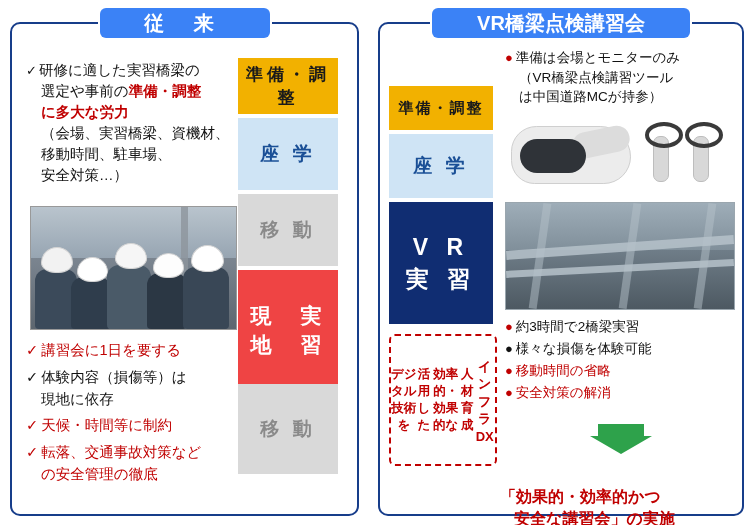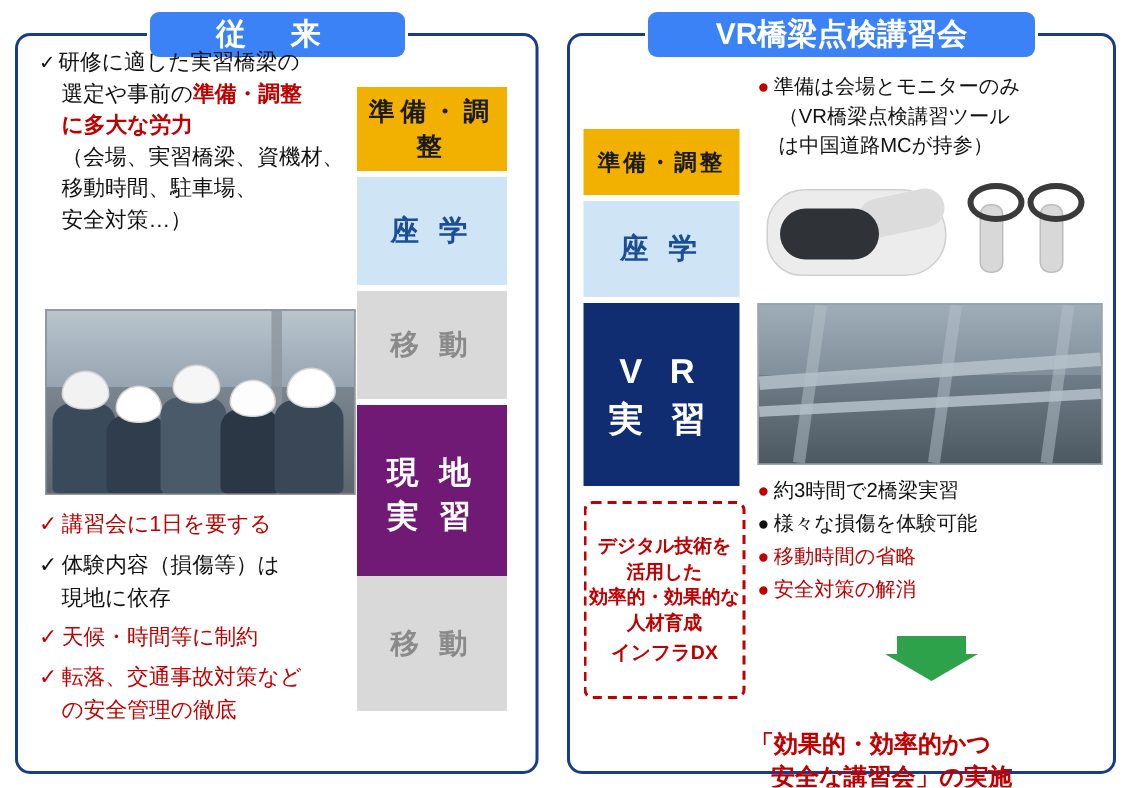--- a/index.html
+++ b/index.html
@@ -33,7 +33,7 @@
 
   
   .lt-top{
-    position:absolute;left:14px;top:8px;width:212px;
+    position:absolute;left:14px;top:36px;width:212px;
     font-size:14.5px;line-height:1.45;color:#111;
   }
   .lt-top .chk{font-size:13px;margin-right:2px;}

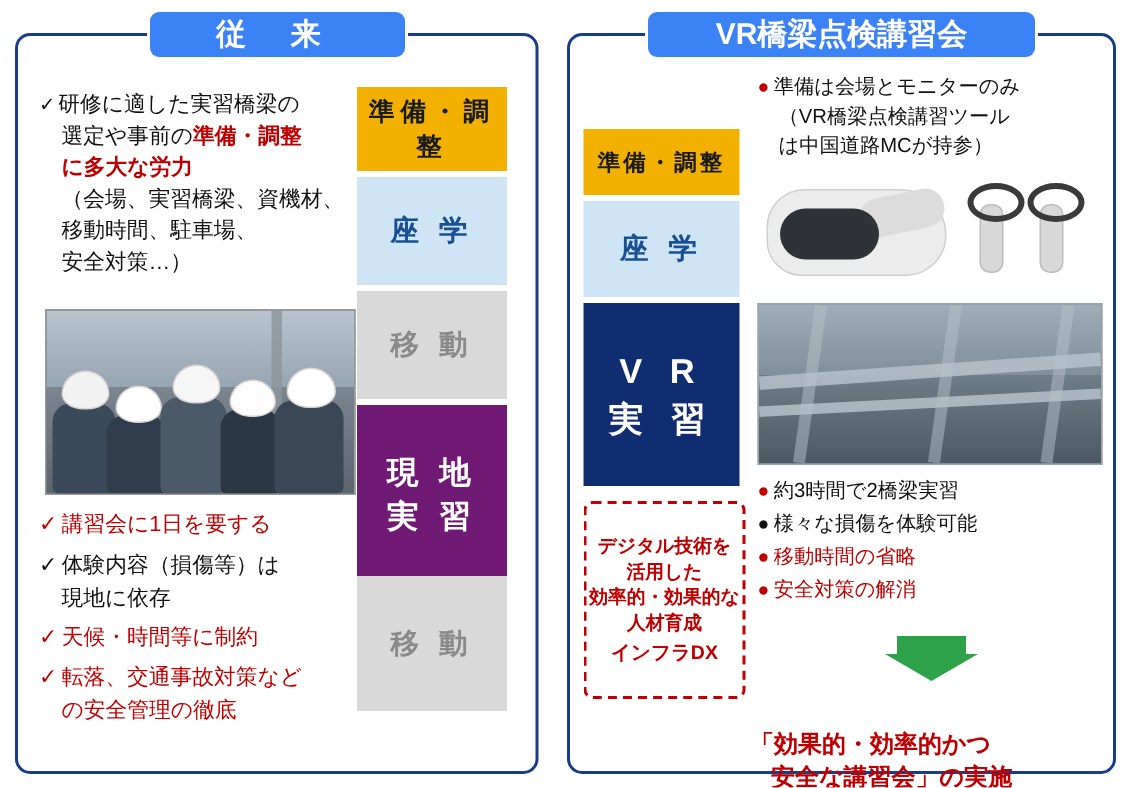--- a/index.html
+++ b/index.html
@@ -70,7 +70,7 @@
   .lf1{top:58px;height:56px;background:#f2b100;color:#1a1a1a;font-size:17px;}
   .lf2{top:118px;height:72px;background:#cfe4f5;color:#1a4f96;font-size:19px;}
   .lf3{top:194px;height:72px;background:#d9d9d9;color:#8a8a8a;font-size:19px;}
-  .lf4{top:270px;height:121px;background:#701a75;color:#fff;font-size:21px;line-height:1.35;flex-direction:column;}
+  .lf4{top:270px;height:121px;background:#ef4444;color:#fff;font-size:21px;line-height:1.35;flex-direction:row;}
   .lf5{top:384px;height:90px;background:#d9d9d9;color:#8a8a8a;font-size:19px;}
 
   

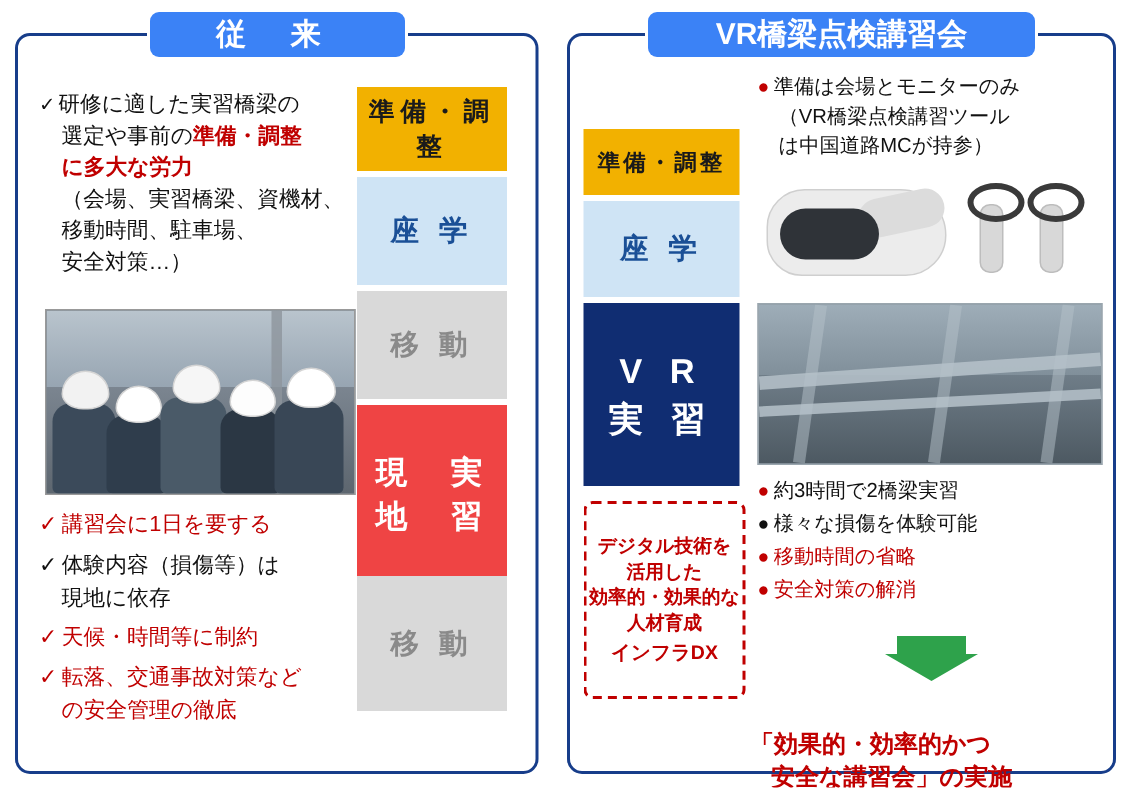--- a/index.html
+++ b/index.html
@@ -82,7 +82,7 @@
   .dxbox{
     position:absolute;left:389px;top:334px;width:104px;height:128px;
     border:2px dashed #c00000;border-radius:6px;
-    display:flex;flex-direction:column;align-items:center;justify-content:center;
+    display:flex;flex-direction:row;align-items:center;justify-content:center;
     color:#c00000;font-weight:bold;font-size:12.5px;line-height:1.35;text-align:center;
   }
   .dxbox .dxbig{font-size:13px;margin-top:3px;}

